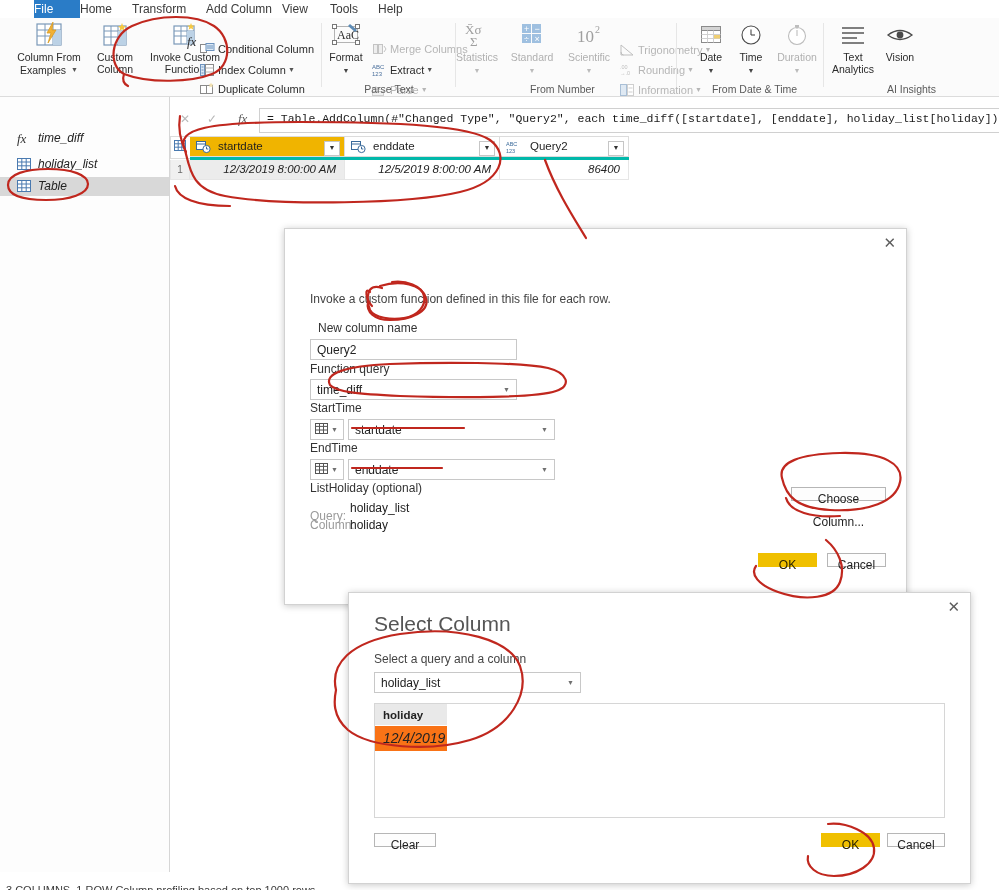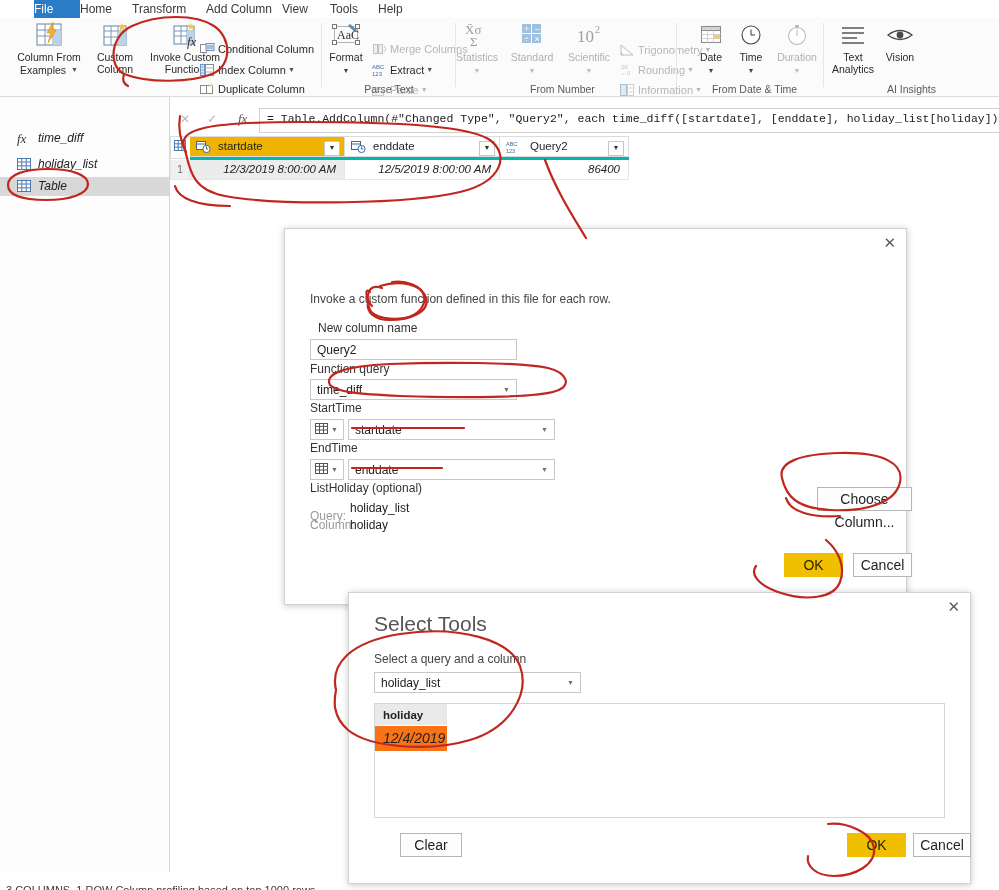--- a/index.html
+++ b/index.html
@@ -84,7 +84,7 @@
   .typebtn{position:absolute;width:34px;height:21px;border:1px solid #c8c8c8;background:#fff;box-sizing:border-box;}
   .typebtn .tb-ico{position:absolute;left:4px;top:3px;width:14px;height:14px;}
   .typebtn .tb-ar{position:absolute;right:5px;top:6px;font-size:7px;color:#707070;}
-  .btn{position:absolute;height:24px;border:1px solid #b6b6b6;background:#fdfdfd;font-size:14px;color:#1f1f1f;text-align:center;line-height:23px;cursor:default;box-sizing:border-box;margin-left:26px;}
+  .btn{position:absolute;height:14px;border:1px solid #b6b6b6;background:#fdfdfd;font-size:12px;color:#1f1f1f;text-align:center;line-height:23px;cursor:default;box-sizing:border-box;}
   .btn.primary{background:#F0C000;border-color:#F0C000;color:#2a2400;}
   .listbox{position:absolute;border:1px solid #d6d6d6;background:#fff;box-sizing:border-box;}
   .lb-colhdr{position:absolute;font-size:11.5px;font-weight:bold;color:#222;}

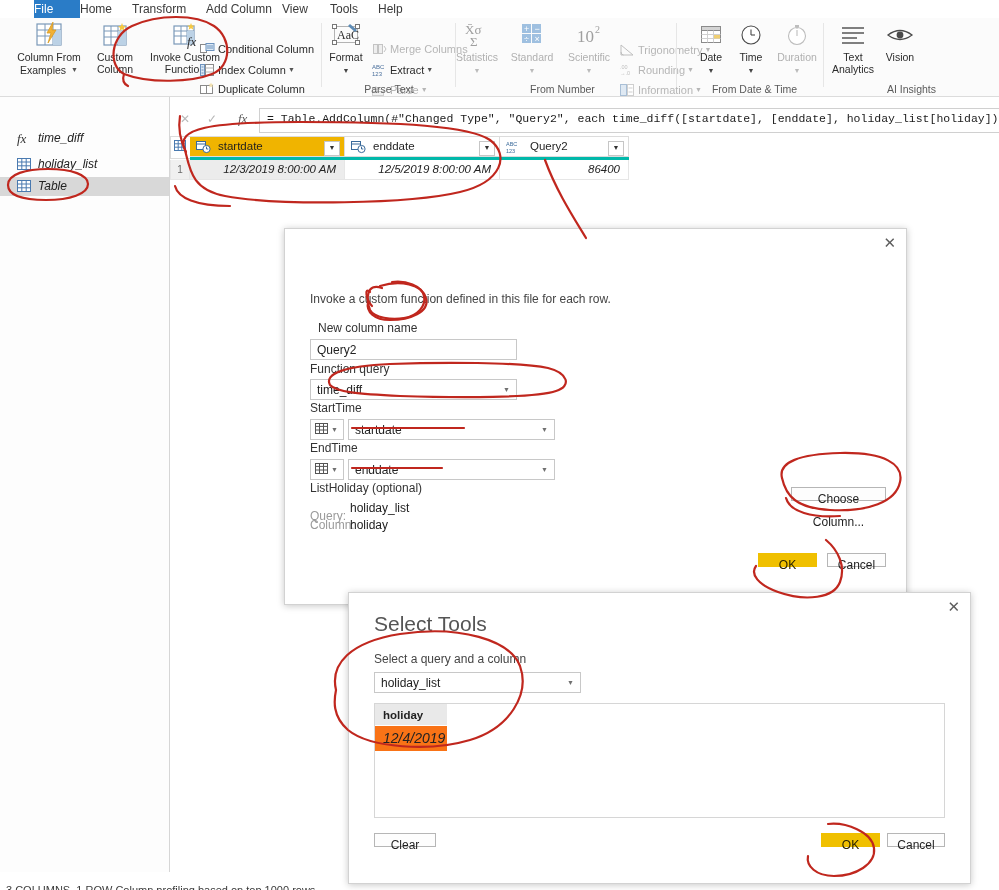--- a/index.html
+++ b/index.html
@@ -538,7 +538,7 @@
 
 <div class="dlg" id="select-column-dialog" style="left:348px;top:592px;width:621px;height:290px;">
   <div class="dlg-close">✕</div>
-  <div class="dlg-title" style="left:25px;top:19px;">Select Tools</div>
+  <div class="dlg-title" style="left:25px;top:19px;">Select Column</div>
   <div class="dlg-sub" style="left:25px;top:59px;">Select a query and a column</div>
 
   <div class="ddl" style="left:25px;top:79px;width:207px;">

